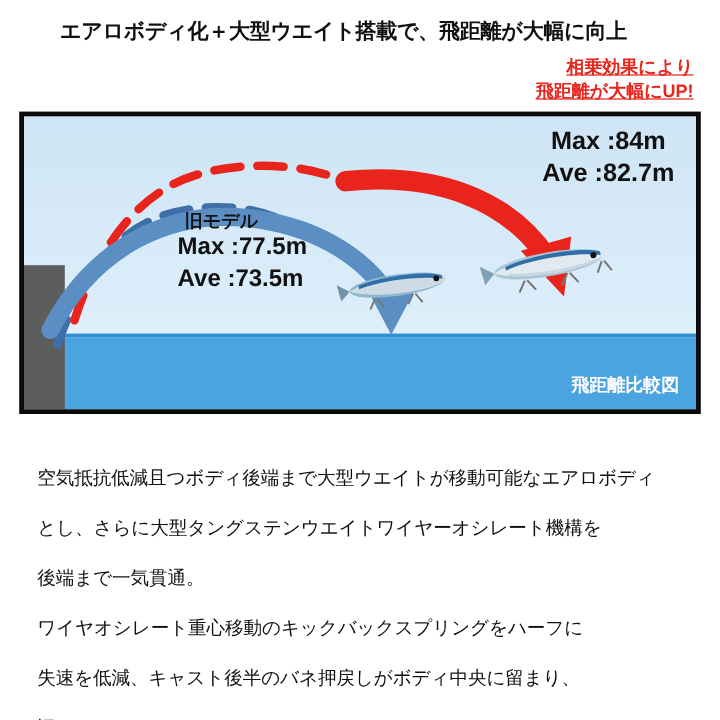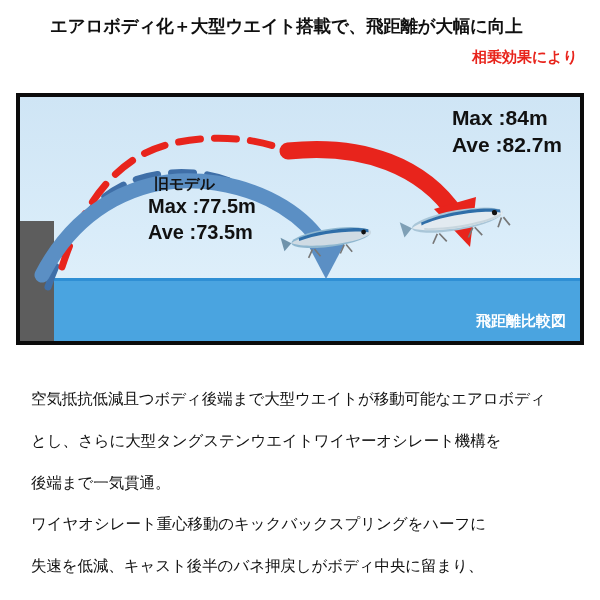--- a/index.html
+++ b/index.html
@@ -44,6 +44,7 @@
     font-size: 15px;
     line-height: 1.32;
     z-index: 6;
+    text-decoration: underline;
   }
 
   

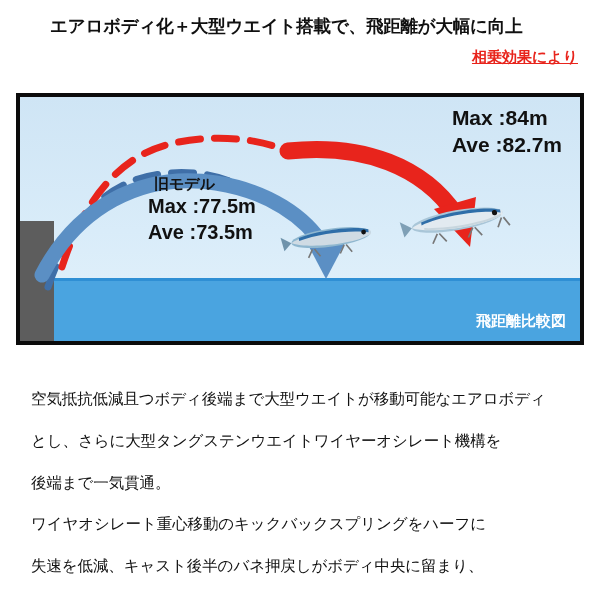--- a/index.html
+++ b/index.html
@@ -185,6 +185,7 @@
 
   <div class="callout">
     <div>相乗効果により</div>
+    <div>飛距離が大幅にUP!</div>
   </div>
 
   <div class="figure">

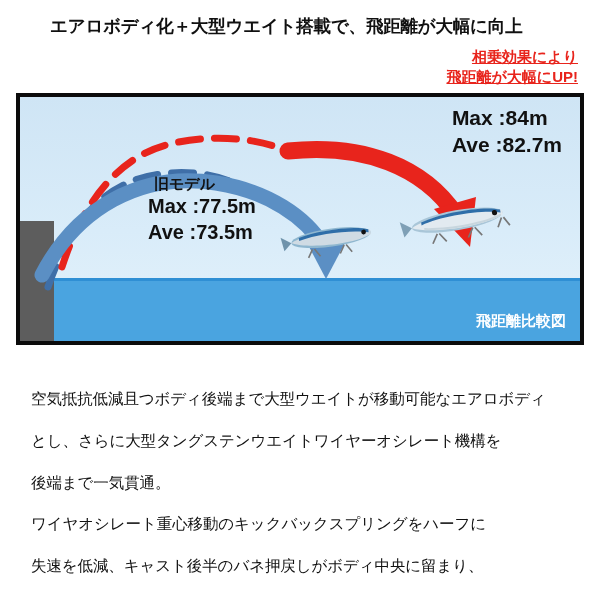--- a/index.html
+++ b/index.html
@@ -112,7 +112,7 @@
     position: absolute;
     right: 18px;
     top: 8px;
-    text-align: left;
+    text-align: center;
     color: #111;
     font-weight: bold;
     font-size: 21px;

